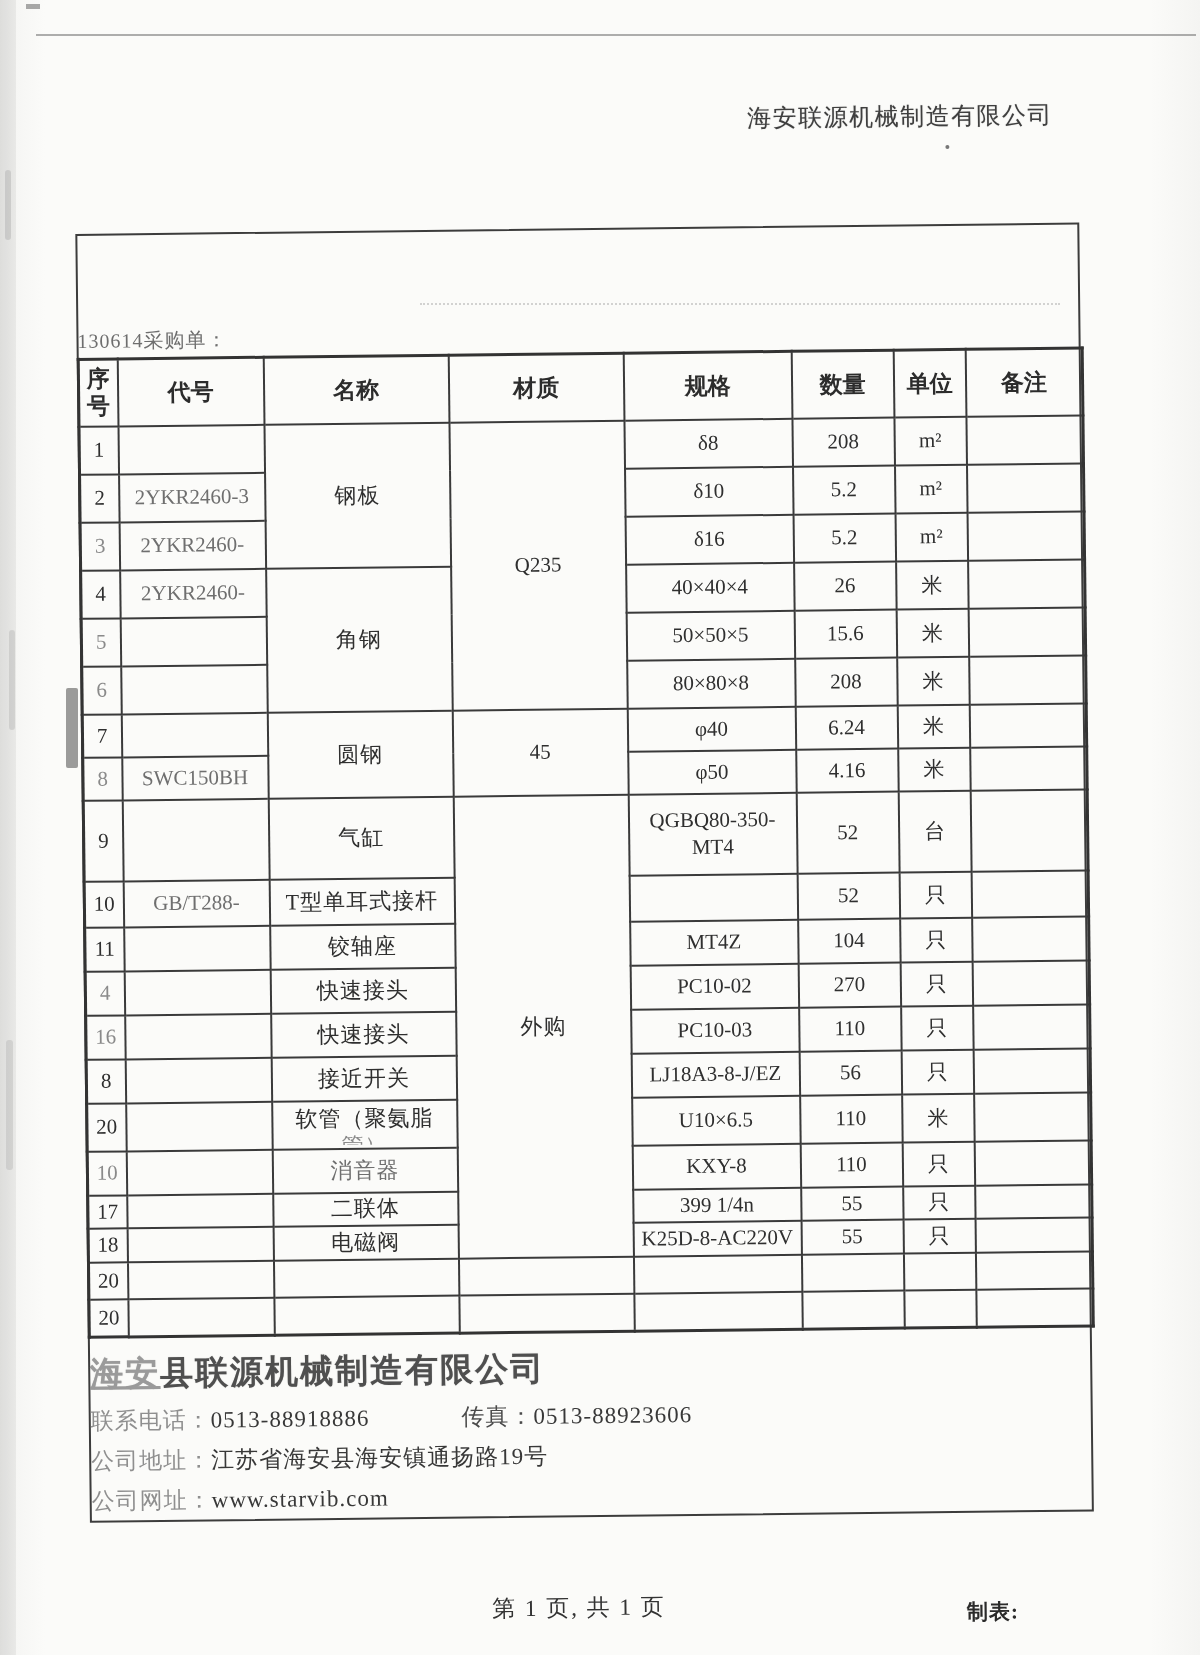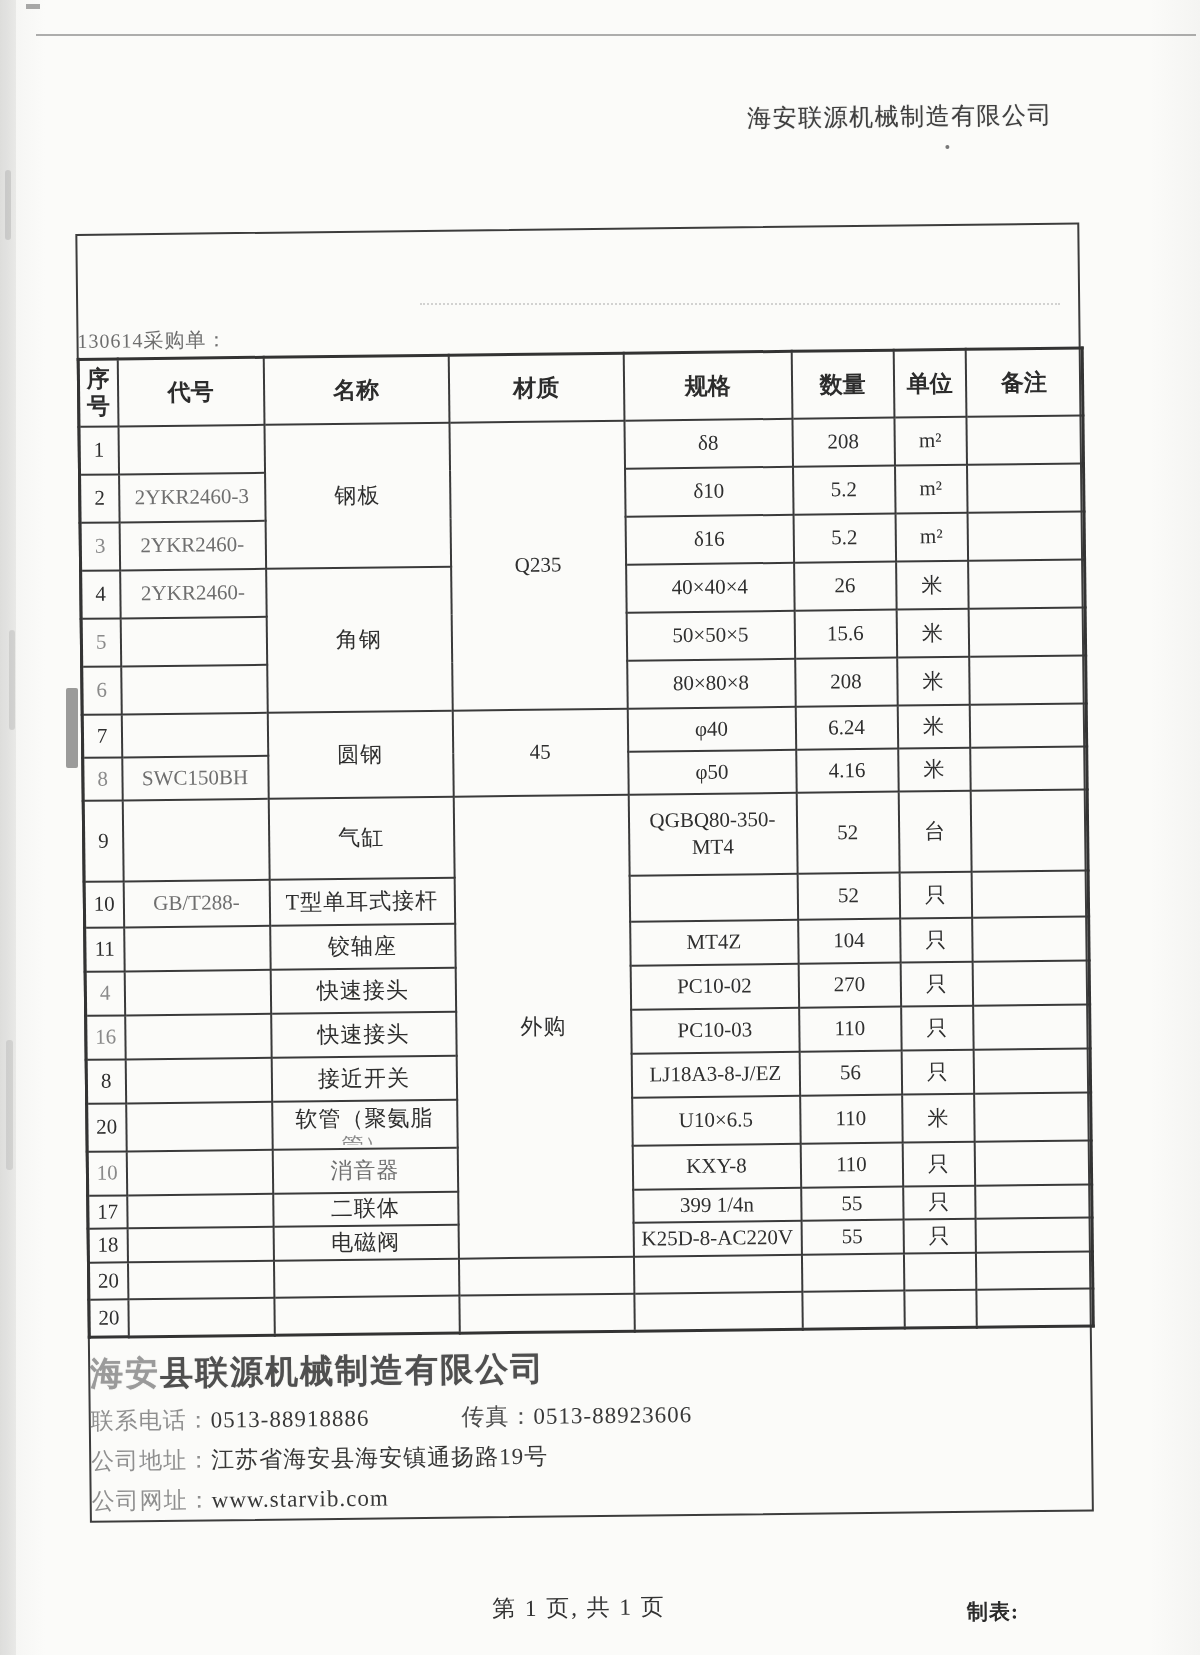--- a/index.html
+++ b/index.html
@@ -62,7 +62,7 @@
   .footer-company {
     font-size:33px; font-weight:600; color:#4f4f4f; letter-spacing:2px; white-space:nowrap;
   }
-  .footer-company .fadeL { color:#9a9a9a; }
+  .footer-company .fadeL { color:#9a9a9a;text-decoration:underline; }
   .footer-line { font-size:23px; margin-top:9px; color:#383838; letter-spacing:1px; white-space:nowrap; }
   .footer-line .lbl { color:#8f8f8f; }
   .footer-line .lbl-dark { color:#4a4a4a;text-align:right; }

